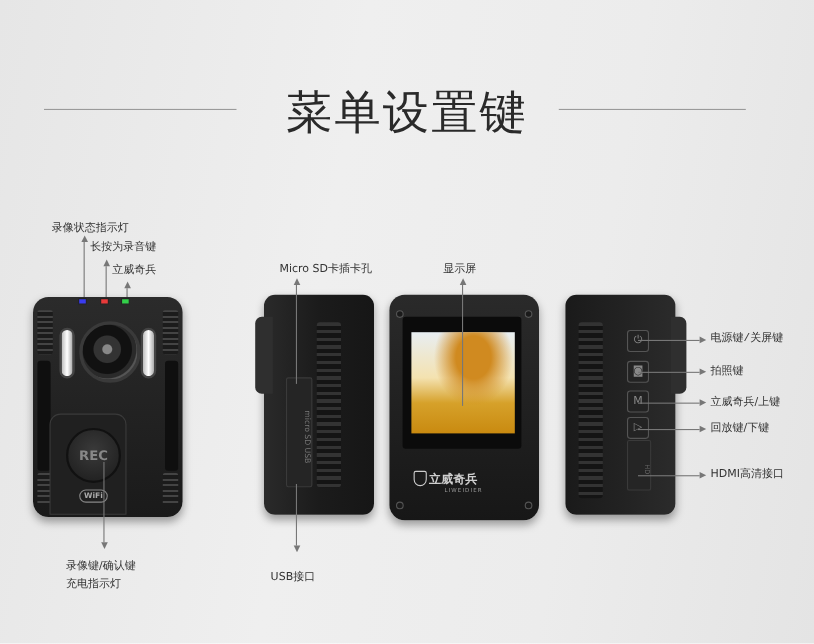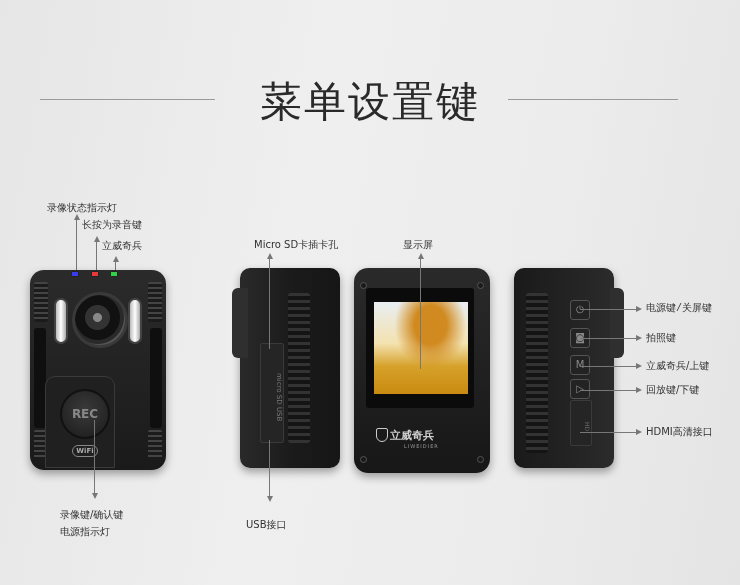--- a/index.html
+++ b/index.html
@@ -130,7 +130,7 @@
 <div class="vline" style="left:94px;top:420px;height:73px;"></div>
 <div class="arrow-down" style="left:92px;top:493px;"></div>
 <div class="label" style="left:60px;top:508px;">录像键/确认键</div>
-<div class="label" style="left:60px;top:525px;">电源指示灯</div>
+<div class="label" style="left:60px;top:525px;">充电指示灯</div>
 
 <div class="label" style="left:229px;top:238px;margin-left:25px;">Micro SD卡插卡孔</div>
 <div class="arrow-up" style="left:267px;top:253px;"></div>

